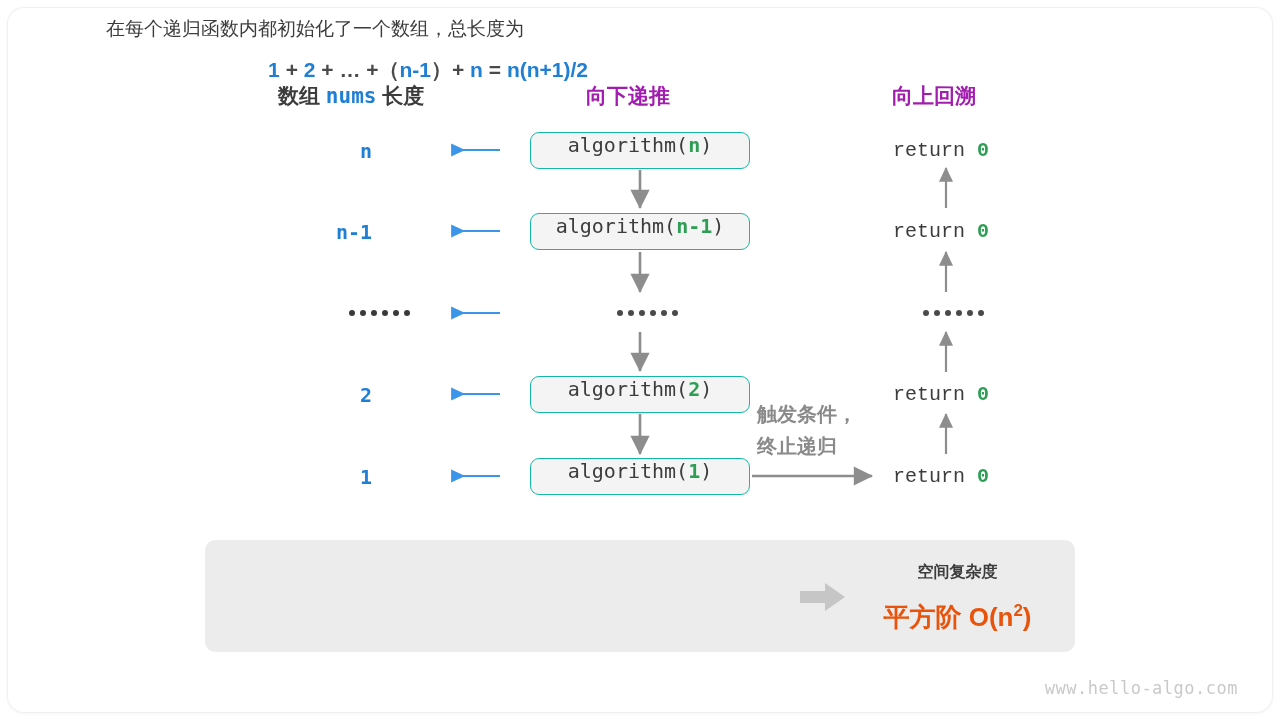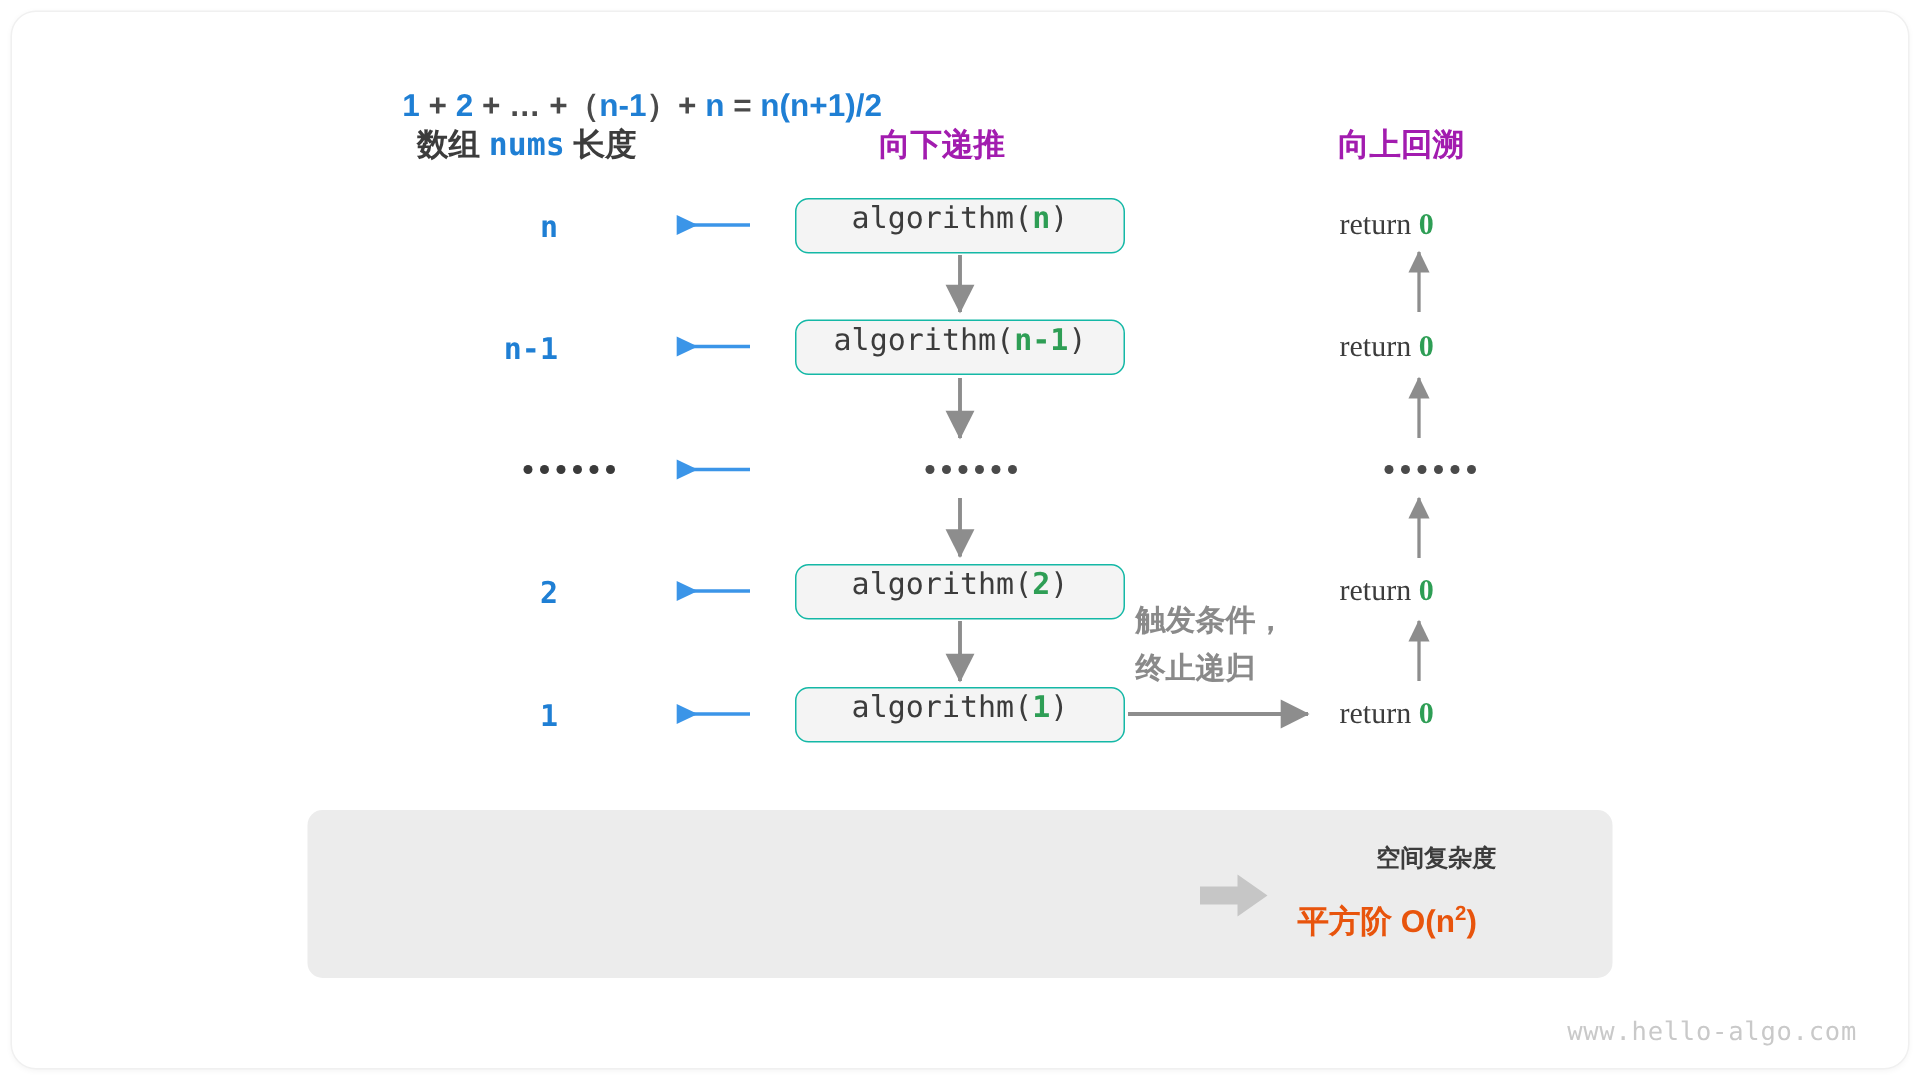--- a/index.html
+++ b/index.html
@@ -317,6 +317,7 @@
 
   <div id="summary"></div>
 
+  <div id="summary-text">在每个递归函数内都初始化了一个数组，总长度为</div>
 
   <div id="summary-formula">
     <span class="bl">1</span>

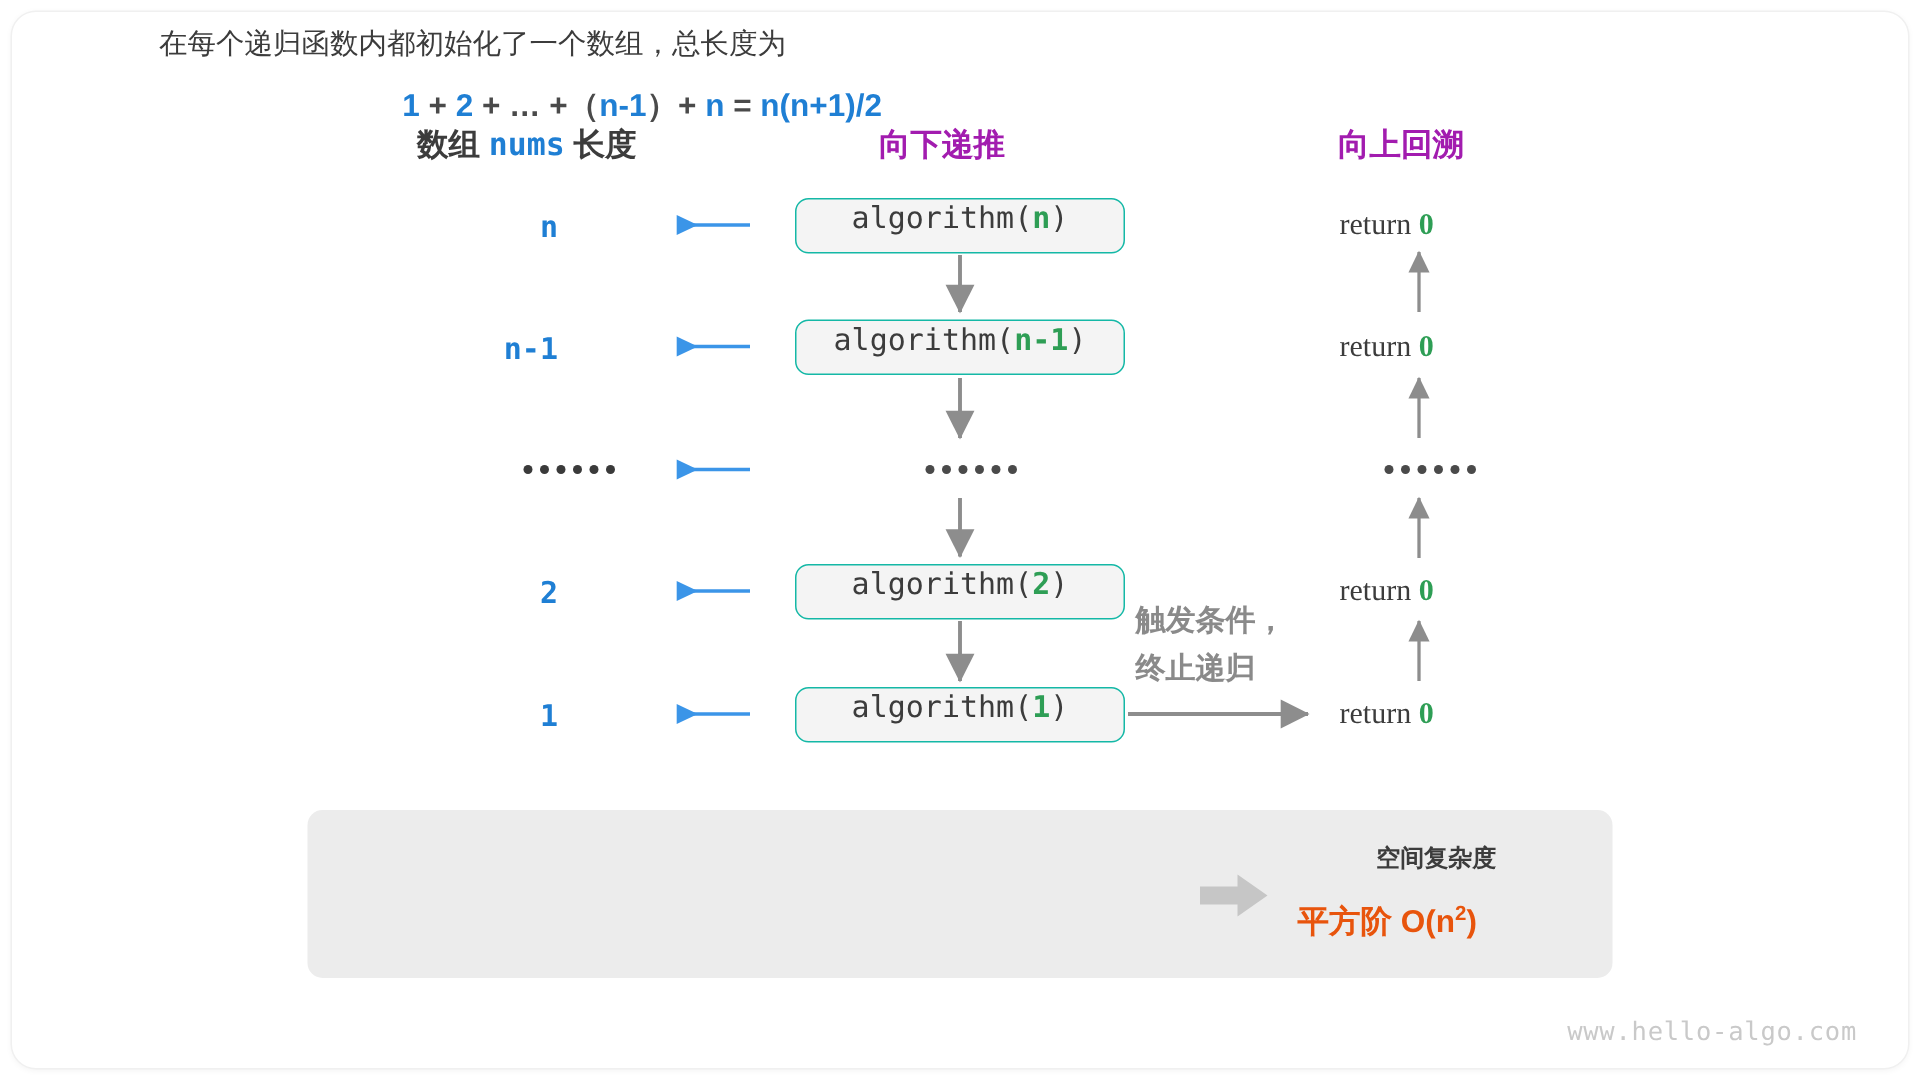--- a/index.html
+++ b/index.html
@@ -95,7 +95,7 @@
   
   .ret {
     position: absolute;
-    font-family: Liberation Serif, serif;
+    font-family: Liberation Mono, monospace;
     font-size: 20px;
     color: #3c3c3c;
     white-space: nowrap;

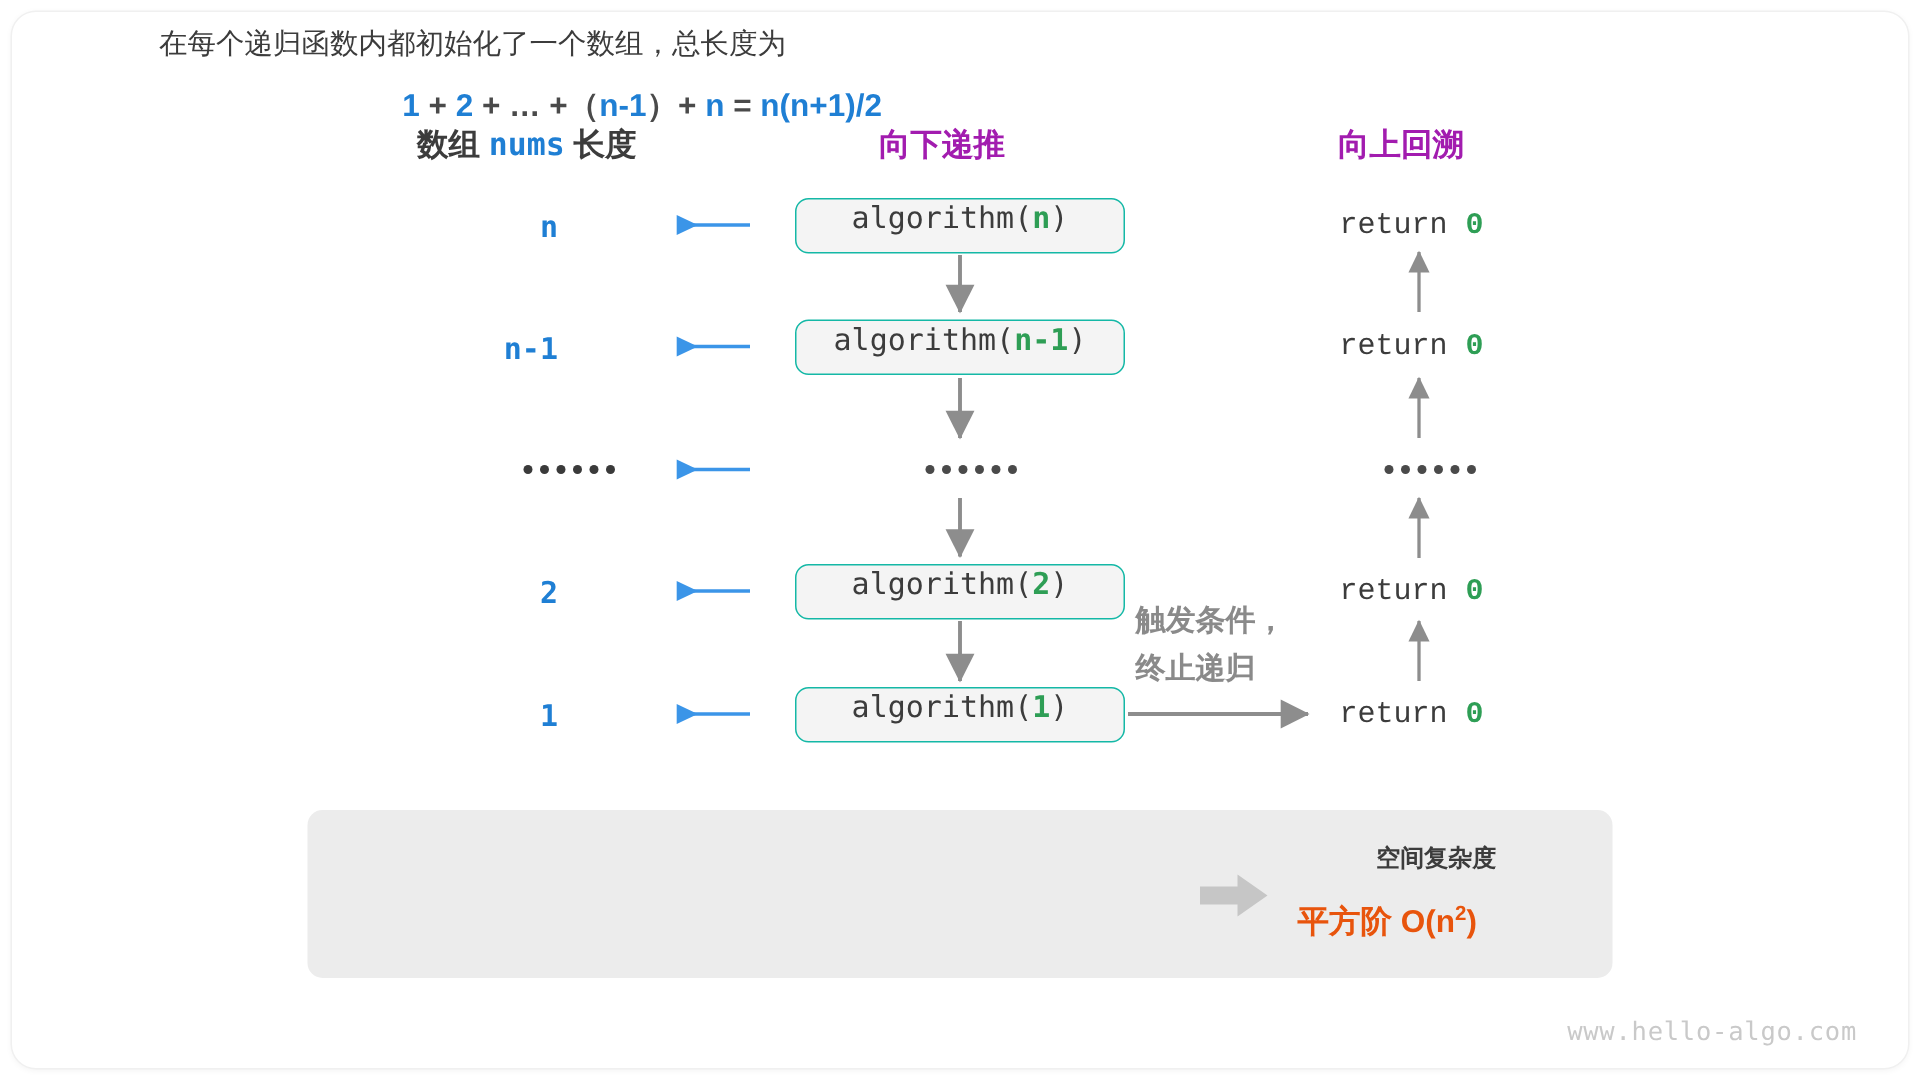--- a/index.html
+++ b/index.html
@@ -163,8 +163,8 @@
     position: absolute;
     left: 865px; top: 600px;
     width: 185px;
-    text-align: left;
-    font-size: 21px;
+    text-align: center;
+    font-size: 26px;
     font-weight: bold;
     color: #e8540c;
     white-space: nowrap;

